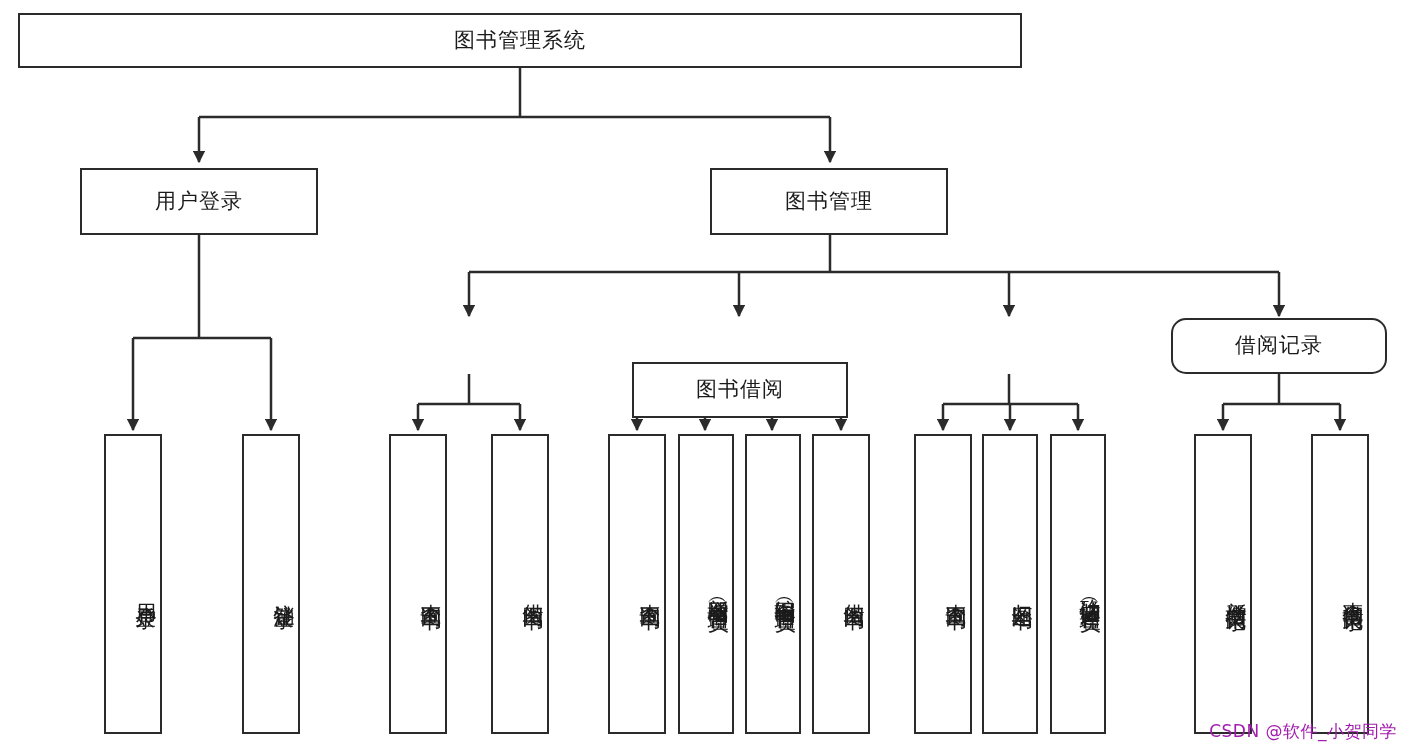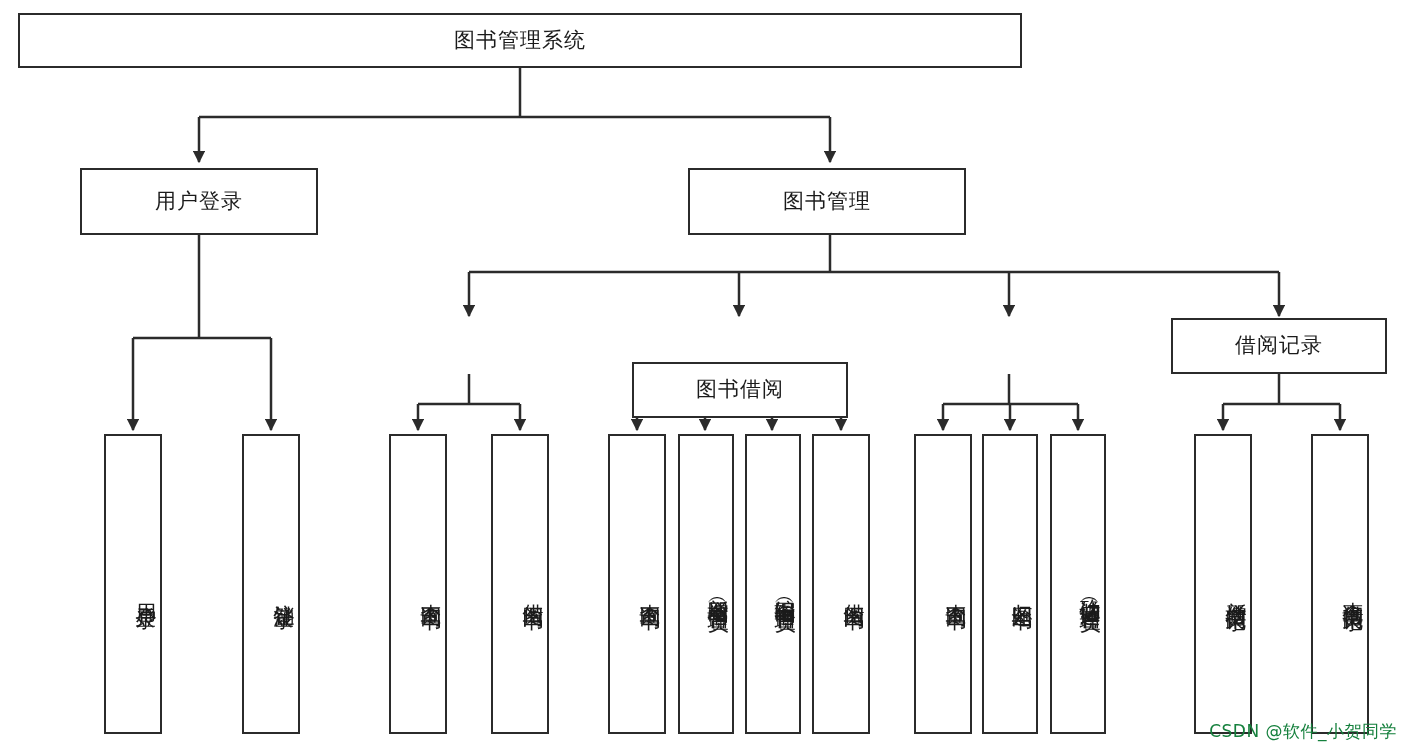--- a/index.html
+++ b/index.html
@@ -133,7 +133,7 @@
   <div class="node horiz" style="left:80px; top:168px; width:238px; height:67px;">
     <span class="node-label">用户登录</span>
   </div>
-  <div class="node horiz" style="left:688px; top:168px; width:278px; height:67px;">
+  <div class="node horiz" style="left:710px; top:168px; width:238px; height:67px;">
     <span class="node-label">图书管理</span>
   </div>
 

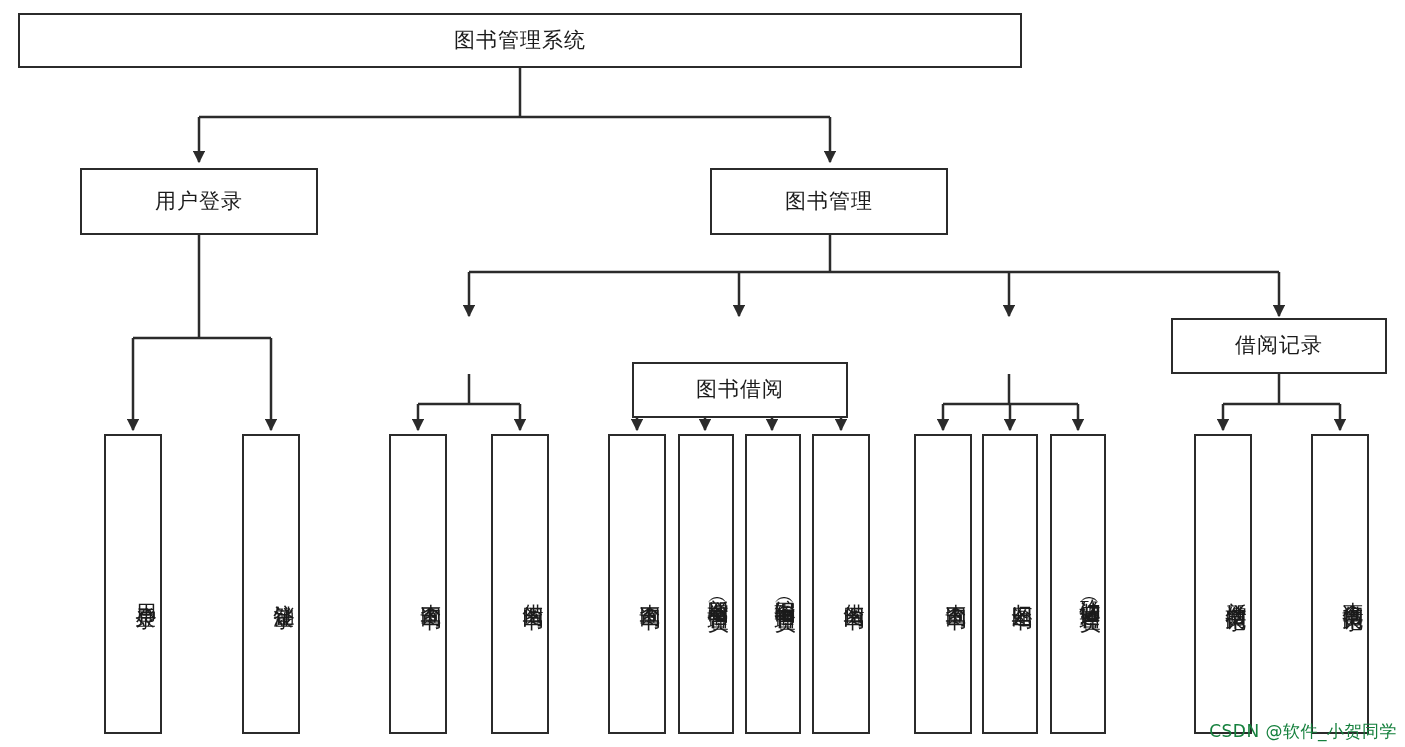--- a/index.html
+++ b/index.html
@@ -140,7 +140,7 @@
   <div class="node horiz" style="left:632px; top:318px; width:216px; height:56px;margin-top:44px;">
     <span class="node-label">图书借阅</span>
   </div>
-  <div class="node horiz" style="left:1171px; top:318px; width:216px; height:56px;">
+  <div class="node horiz" style="left:1171px; top:318px; width:216px; height:56px;border-radius:15px;">
     <span class="node-label">借阅记录</span>
   </div>
 

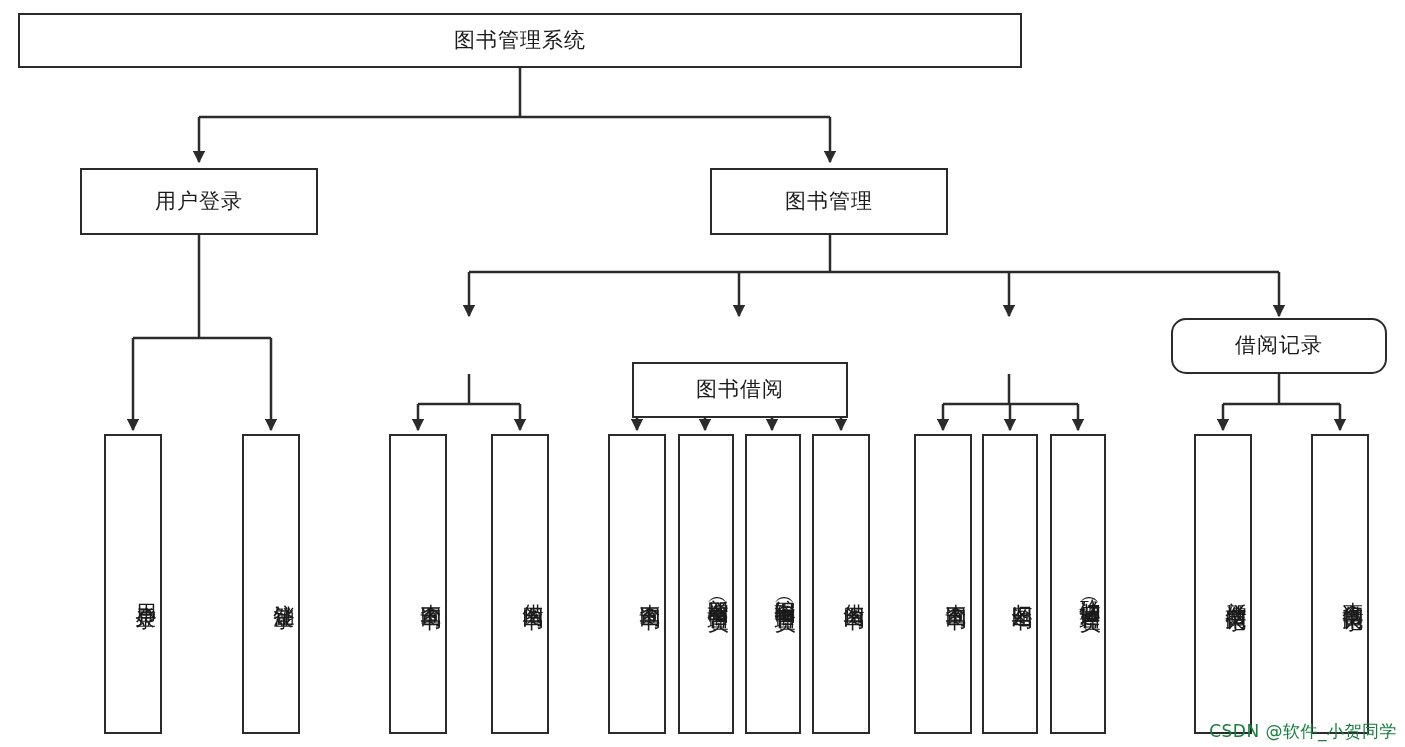--- a/index.html
+++ b/index.html
@@ -65,7 +65,7 @@
     right: 8px;
     bottom: 4px;
     font-size: 17px;
-    color: #15803d;
+    color: #a21caf;
     letter-spacing: 0.5px;
     white-space: nowrap;
     font-family: "DejaVu Sans", "Liberation Sans", sans-serif;

